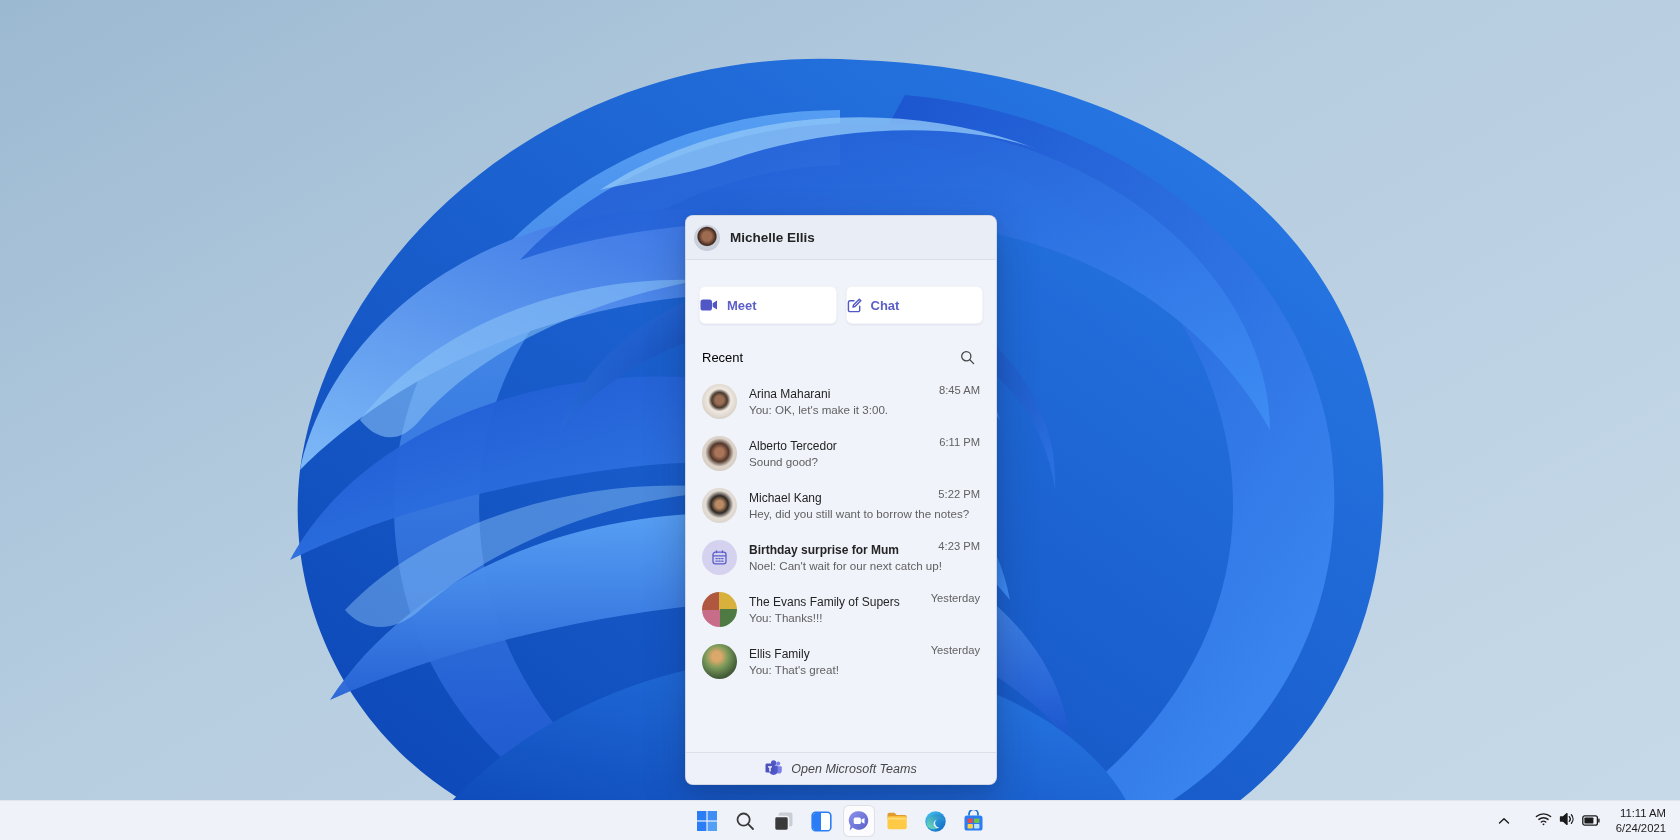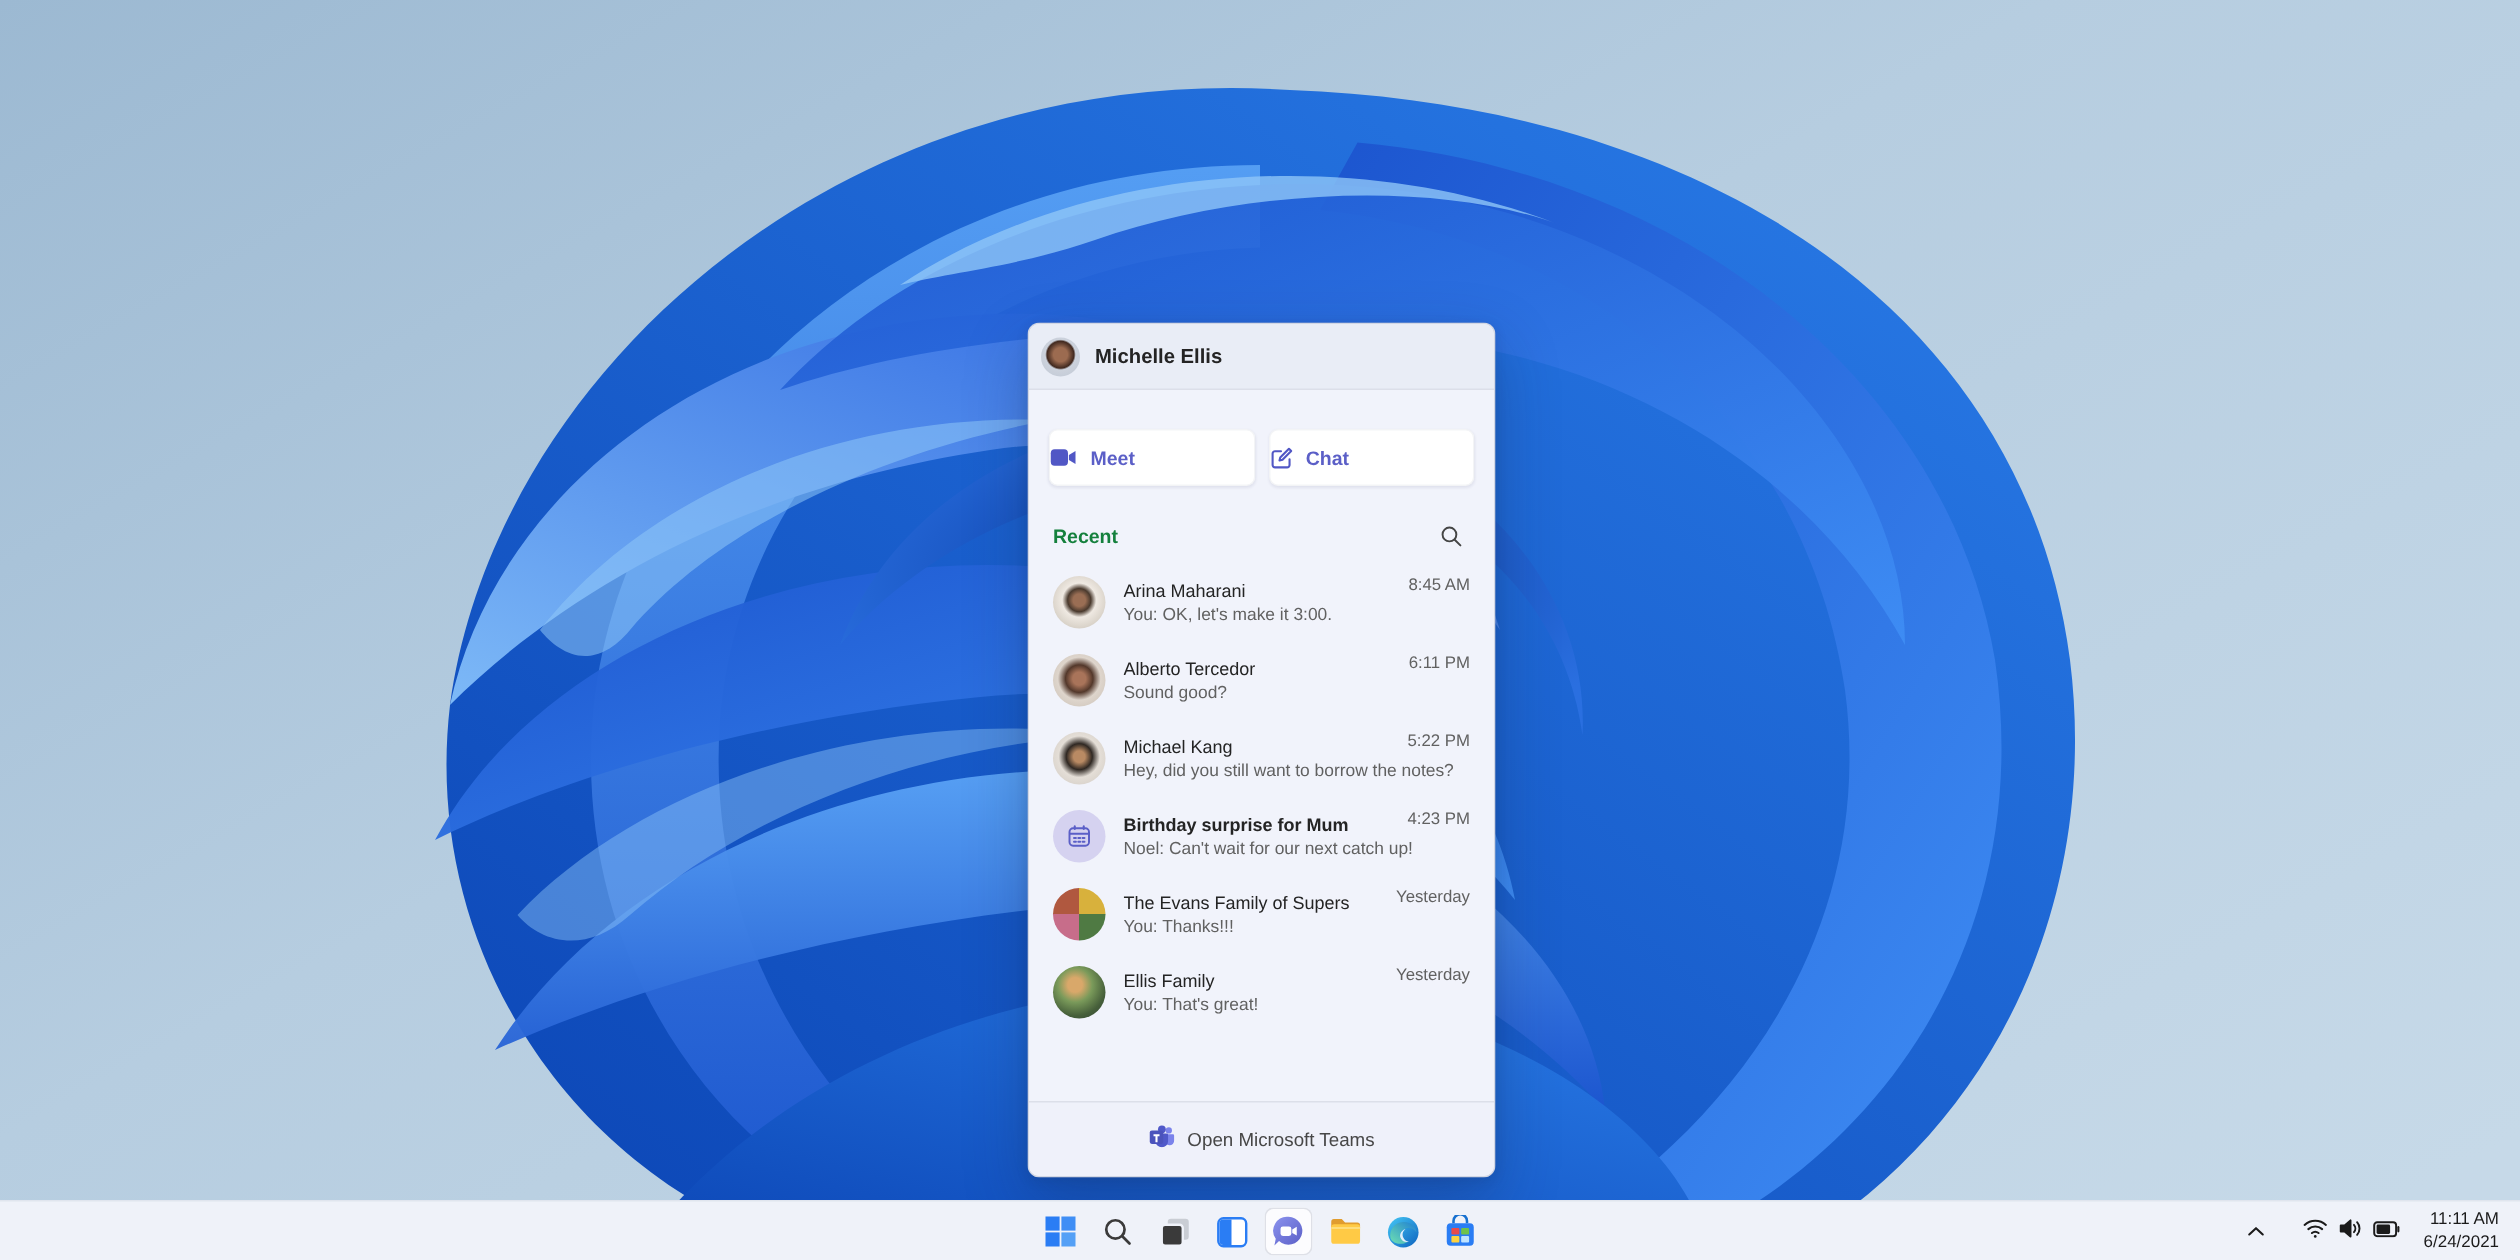--- a/index.html
+++ b/index.html
@@ -40,7 +40,7 @@
     display: flex; align-items: center; justify-content: space-between;
     padding: 0 20px 0 16px; margin-top: 24px;
   }
-  .tp-recent-label { font-size: 13px; font-weight: bold; color: #15803d; }
+  .tp-recent-label { font-size: 13px; font-weight: normal; color: #000000; }
   .tp-search { width: 18px; height: 18px; display: flex; align-items: center; justify-content: center; cursor: pointer; }
 
   .tp-list { margin-top: 9px; padding: 0 16px; }

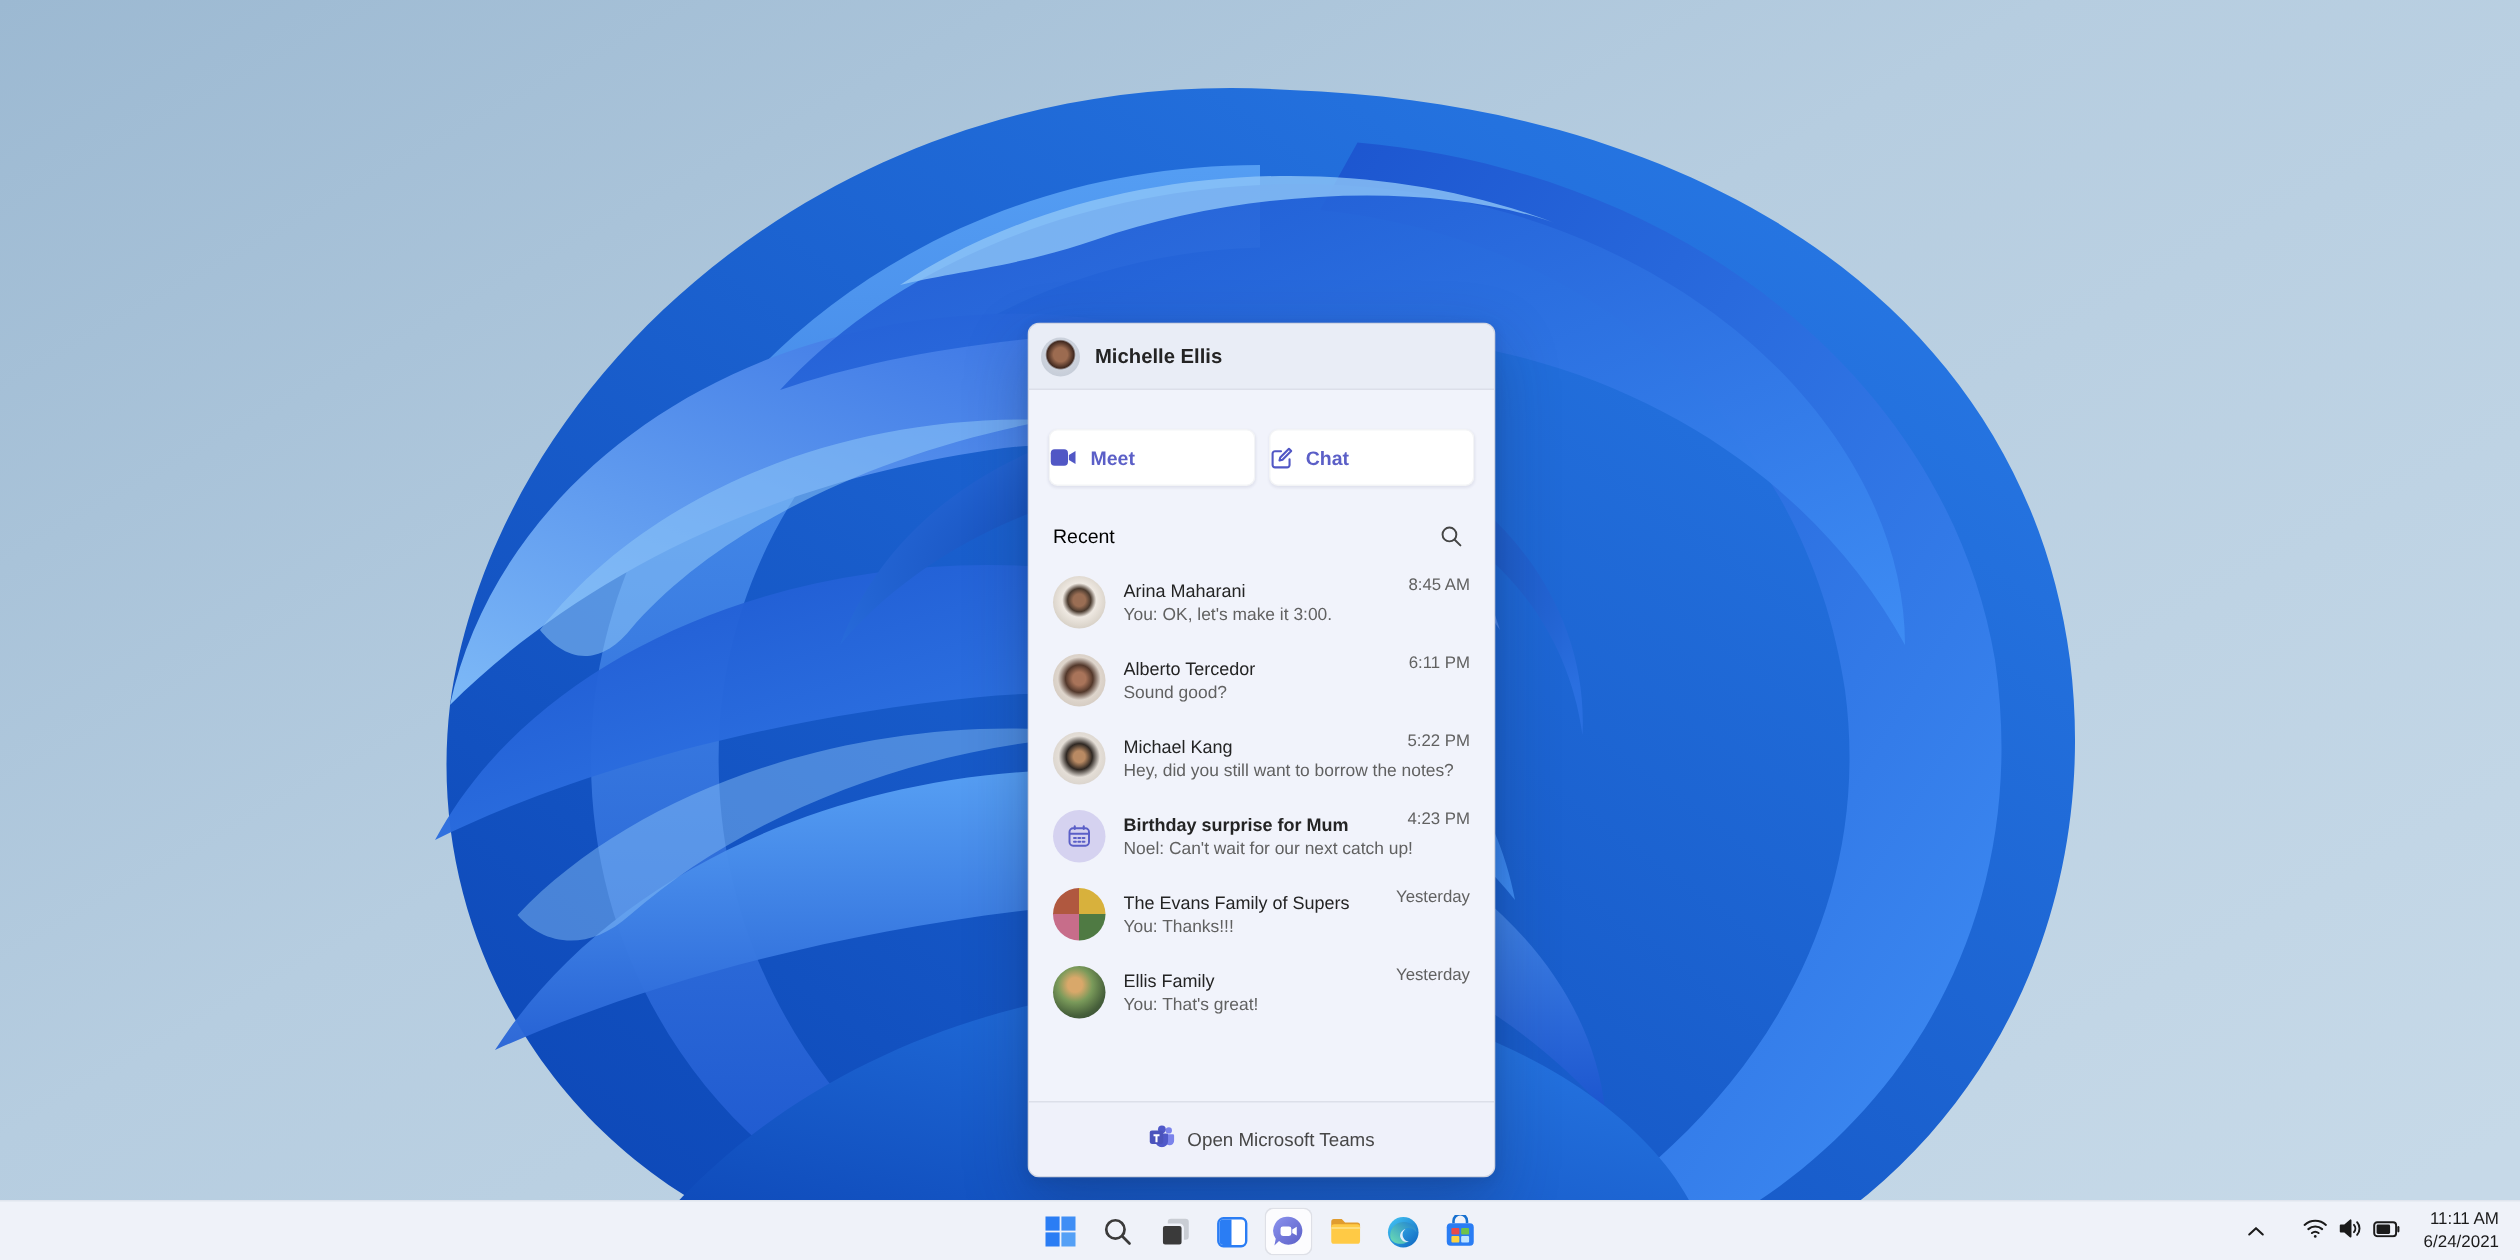--- a/index.html
+++ b/index.html
@@ -64,9 +64,9 @@
   .av-ellis   { background: radial-gradient(circle at 42% 36%, #d9a86a 16%, #7a9a5a 38%, #465f3a 68%, #2e4030 100%); }
 
   .tp-footer {
-    position: absolute; left: 0; right: 0; bottom: 0; height: 50px;
+    position: absolute; left: 0; right: 0; bottom: 0; height: 32px;
     display: flex; align-items: center; justify-content: center; gap: 9px;
-    border-top: 1px solid #dcdfe9; background: #eff1fa; cursor: pointer;
+    border-top: 1px solid #dcdfe9; background: #eff1fa; cursor: pointer; font-style: italic;
   }
   .tp-footer-label { font-size: 12.5px; color: #474747; }
 

